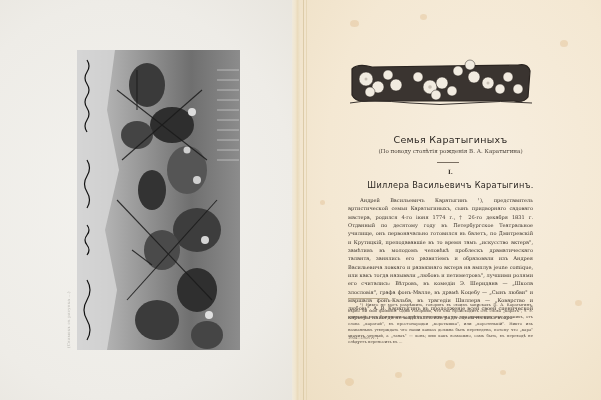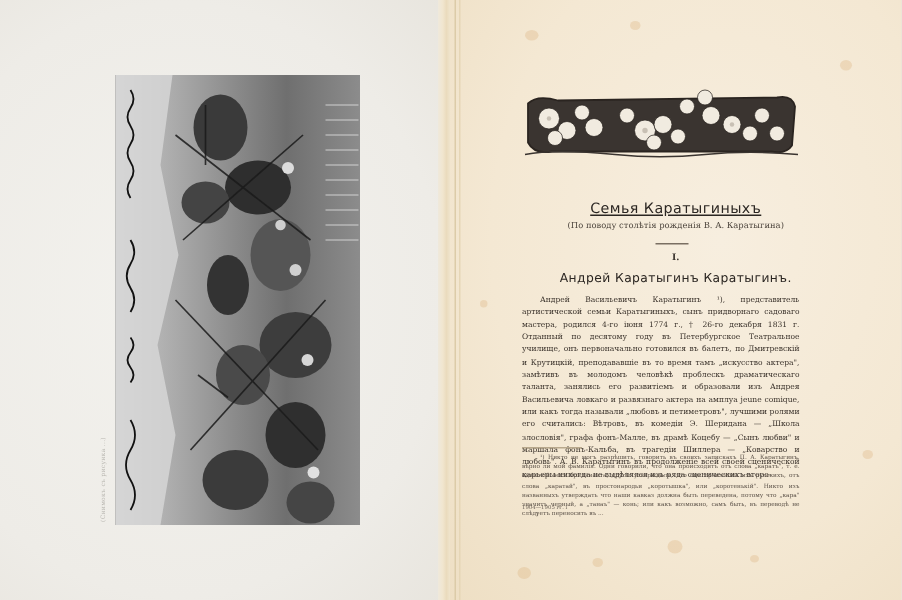--- a/index.html
+++ b/index.html
@@ -26,7 +26,7 @@
   
   .vignette { position:absolute; left:348px; top:59px; width:186px; height:48px; }
   .title { position:absolute; left:300px; width:301px; top:134px; text-align:center;
-    font-family:"DejaVu Sans", sans-serif; font-size:9.5px; color:#2b2622; letter-spacing:0.3px;text-decoration:underline; }
+    font-family:"DejaVu Sans", sans-serif; font-size:9.5px; color:#2b2622; letter-spacing:0.3px; }
   .subtitle { position:absolute; left:300px; width:301px; top:148px; text-align:center;
     font-size:5.6px; color:#4b433b; }
   .rule { position:absolute; left:437px; top:162px; width:22px; height:1px; background:#7a6f62; }

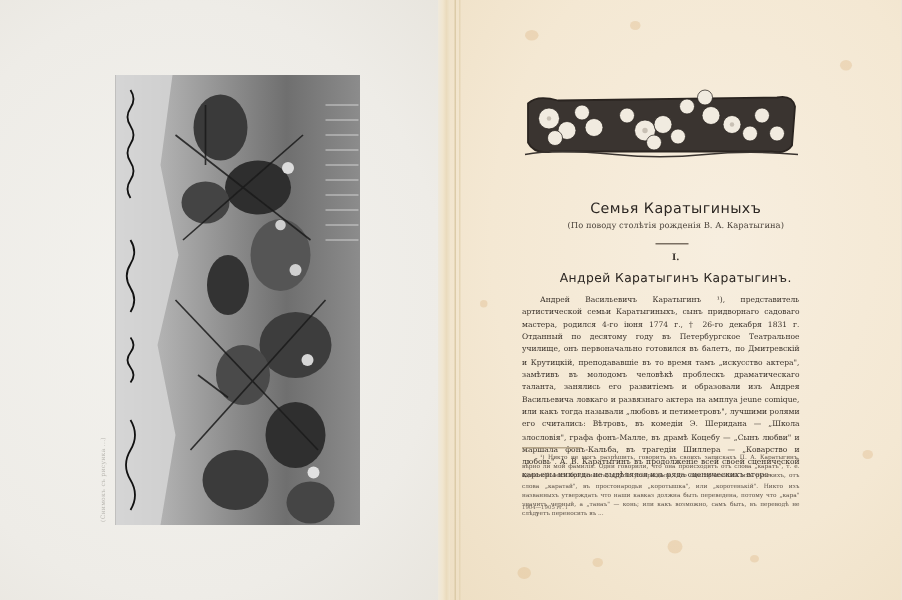--- a/index.html
+++ b/index.html
@@ -166,7 +166,7 @@
   <div class="subtitle">(По поводу столѣтія рожденія В. А. Каратыгина)</div>
   <div class="rule"></div>
   <div class="roman">I.</div>
-  <div class="section-title">Андрей Каратыгинъ Каратыгинъ.</div>
+  <div class="section-title">Шиллера Васильевичъ Каратыгинъ.</div>
 
   <div class="body-text">
     <p>Андрей Васильевичъ Каратыгинъ ¹), представитель артистической семьи Каратыгиныхъ, сынъ придворнаго садоваго мастера, родился 4-го іюня 1774 г., † 26-го декабря 1831 г. Отданный по десятому году въ Петербургское Театральное училище, онъ первоначально готовился въ балетъ, по Дмитревскій и Крутицкій, преподававшіе въ то время тамъ „искусство актера", замѣтивъ въ молодомъ человѣкѣ проблескъ драматическаго таланта, занялись его развитіемъ и образовали изъ Андрея Васильевича ловкаго и развязнаго актера на амплуа jeune comique, или какъ тогда называли „любовъ и петиметровъ", лучшими ролями его считались: Вѣтровъ, въ комедіи Э. Шеридана — „Школа злословія", графа фонъ-Малле, въ драмѣ Коцебу — „Сынъ любви" и маршала фонъ-Кальба, въ трагедіи Шиллера — „Коварство и любовь". А. В. Каратыгинъ въ продолженіе всей своей сценической карьеры никогда не выдѣлялся изъ ряда сценическихъ второ-</p>

